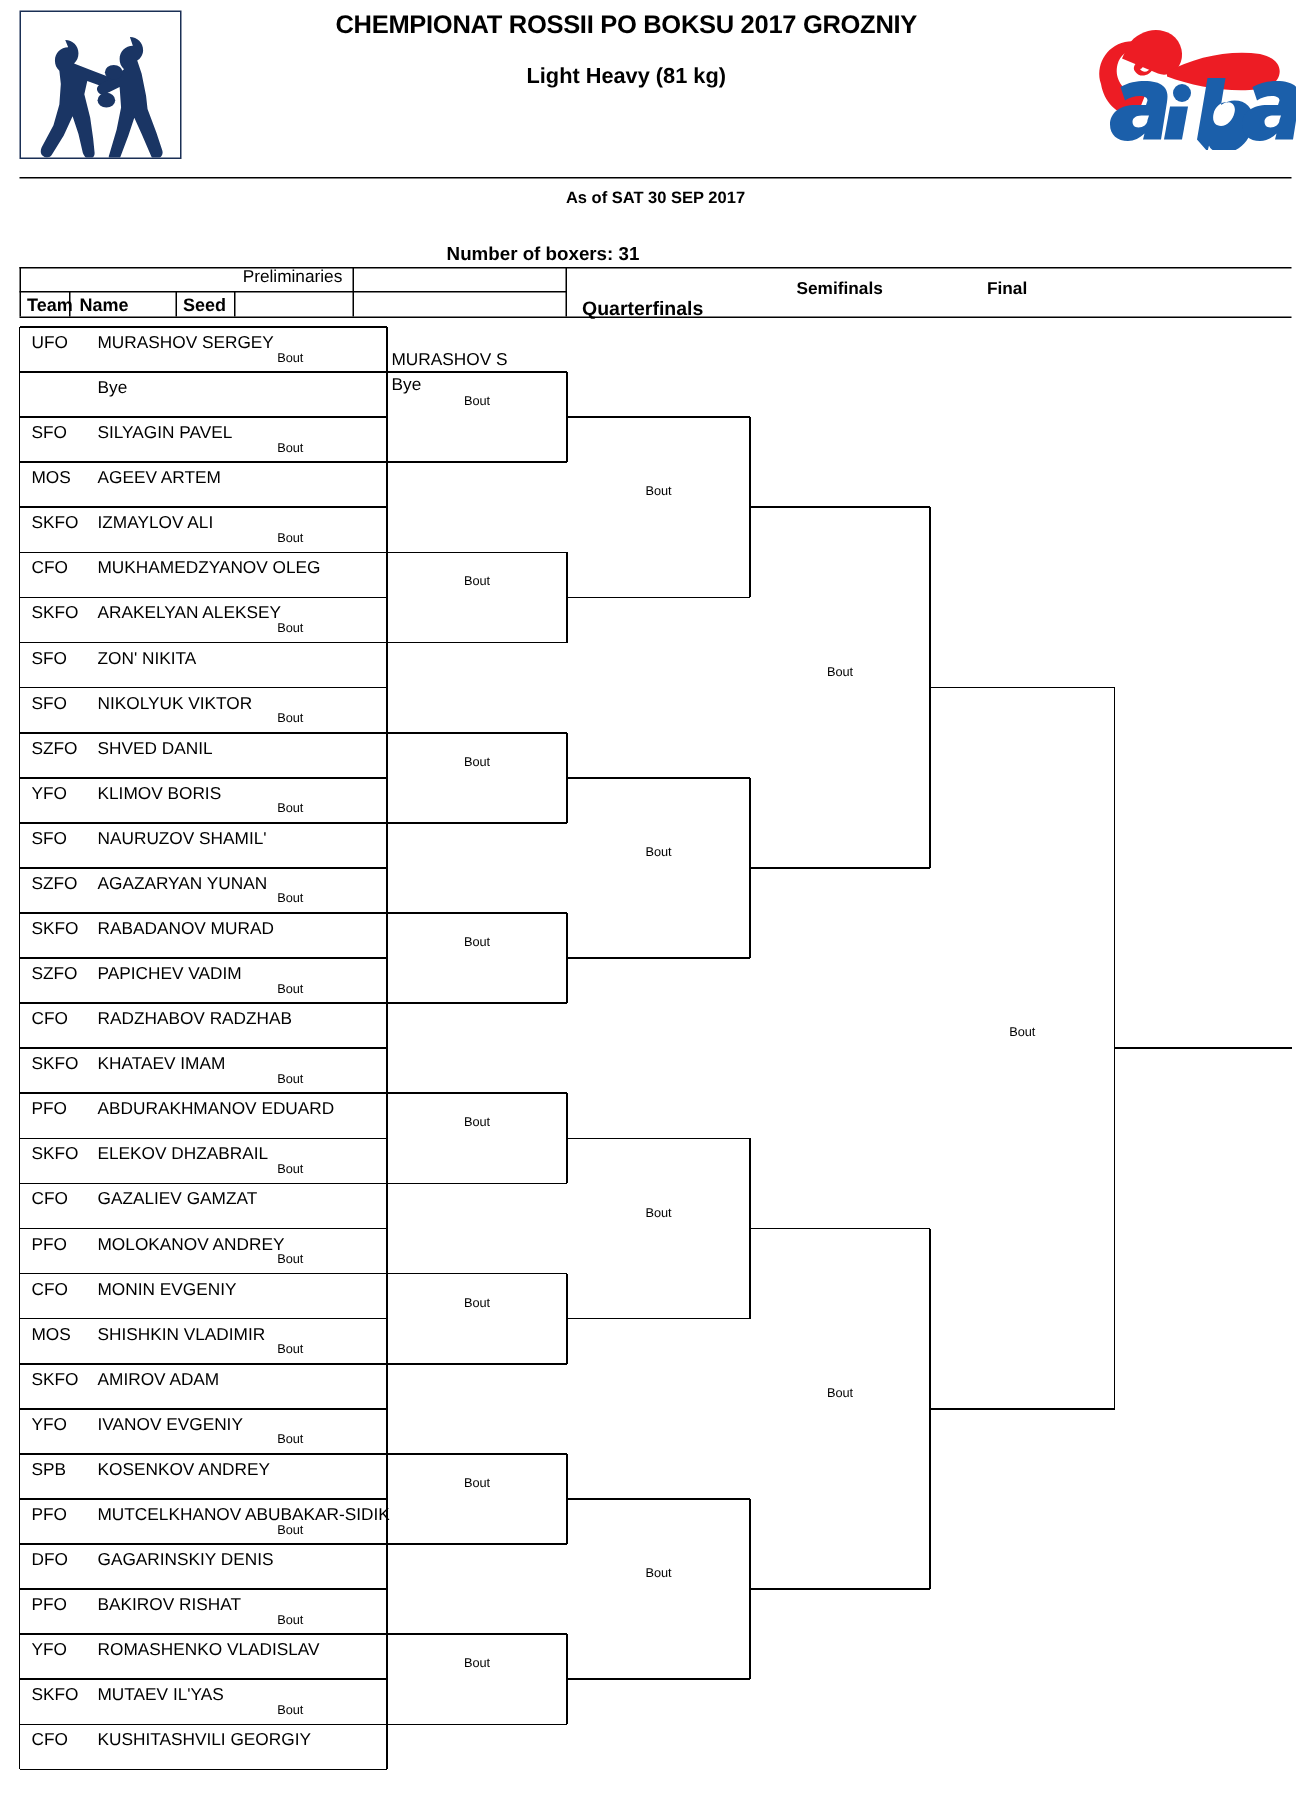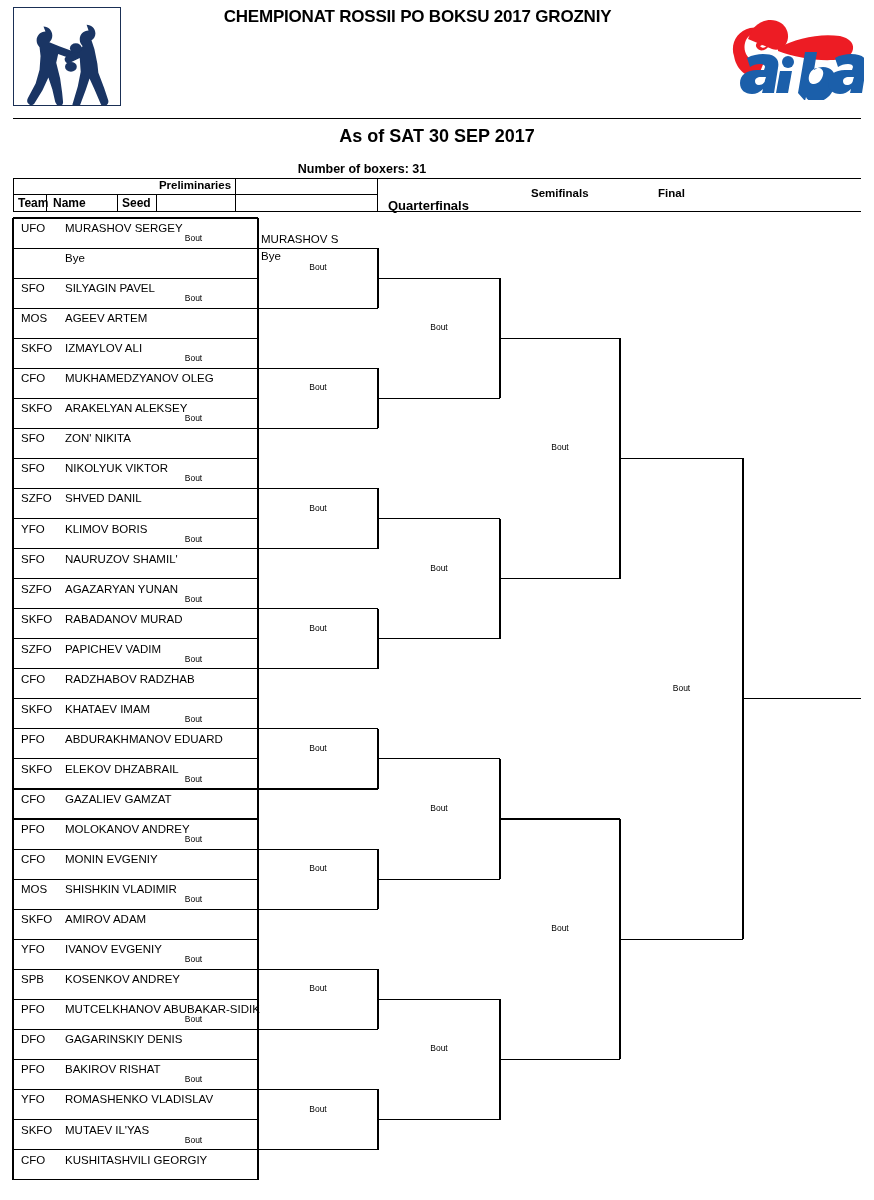--- a/index.html
+++ b/index.html
@@ -119,6 +119,7 @@
 
   <div class="title-block">
     <div class="t-main">CHEMPIONAT ROSSII PO BOKSU 2017 GROZNIY</div>
+    <div class="t-weight">Light Heavy (81 kg)</div>
   </div>
 
   <div class="aiba-logo">

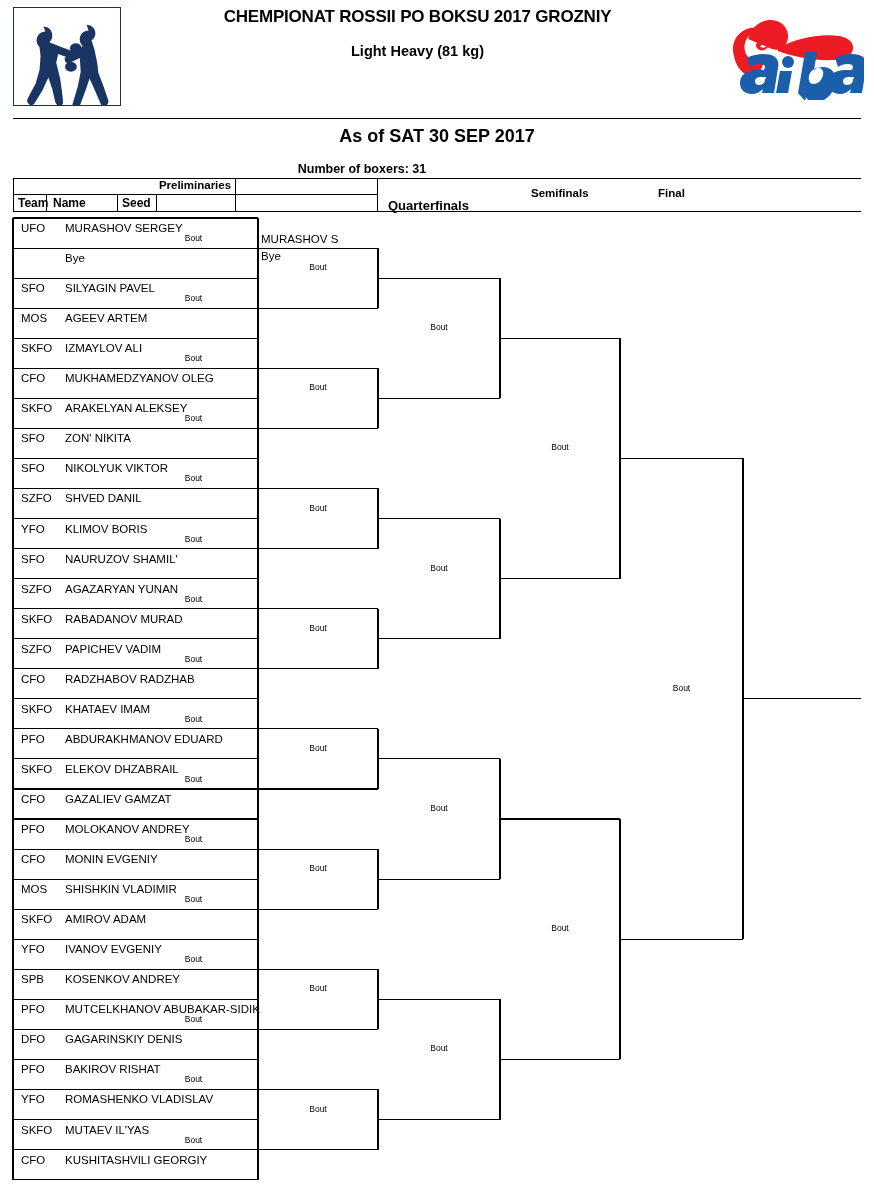--- a/index.html
+++ b/index.html
@@ -43,7 +43,7 @@
   }
   .t-asof{
     position:absolute; left:0; top:126px; width:874px;
-    text-align:center; font-size:18px; font-weight:bold;
+    text-align:center; font-size:11px; font-weight:bold;
   }
   .t-count{
     position:absolute; left:0; top:162px; width:724px;

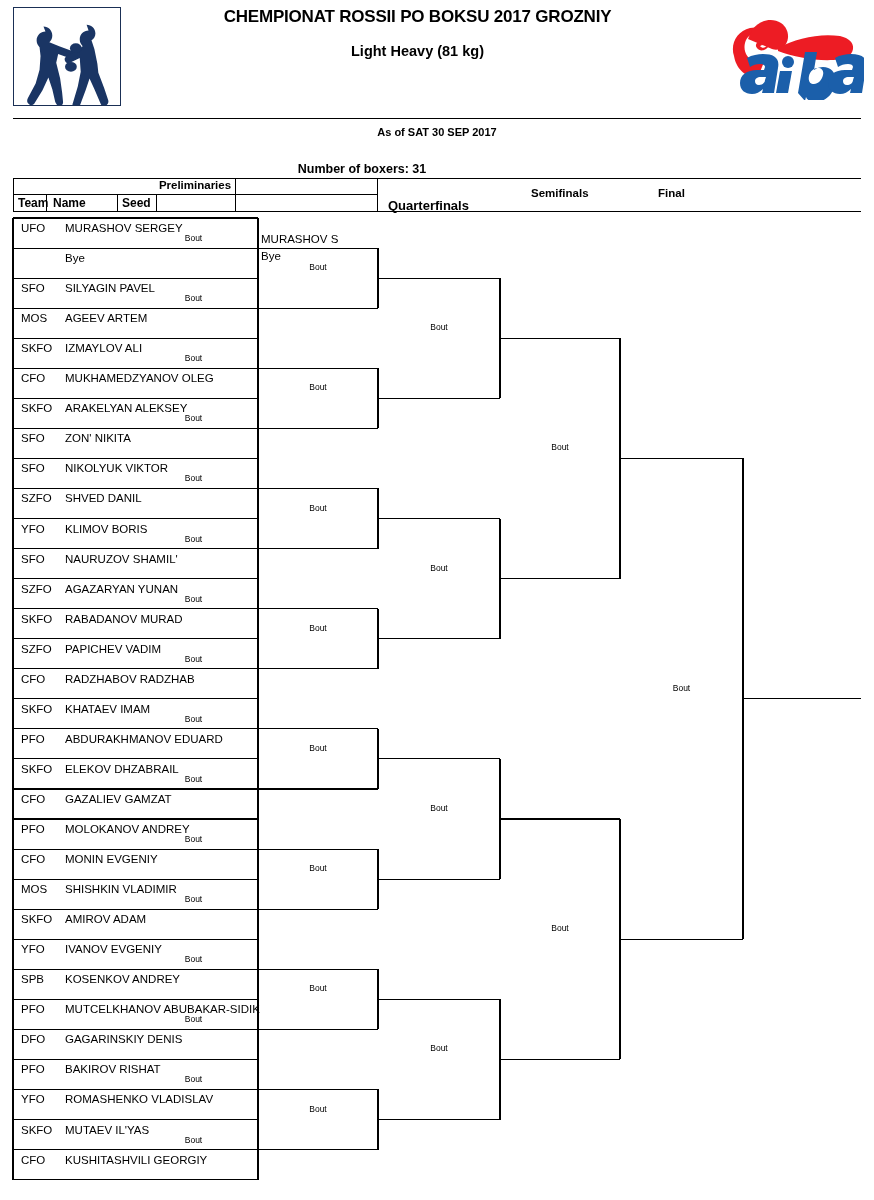--- a/index.html
+++ b/index.html
@@ -70,7 +70,7 @@
 
   .h-prelim{
     position:absolute; left:0; top:1px; width:364px;
-    text-align:center; font-size:11.5px; font-weight:bold;
+    text-align:center; font-size:11.5px; font-weight:normal;
   }
   .h-cell{position:absolute;top:18px;font-size:12px;font-weight:bold;}
   .h-team{left:5px;}

